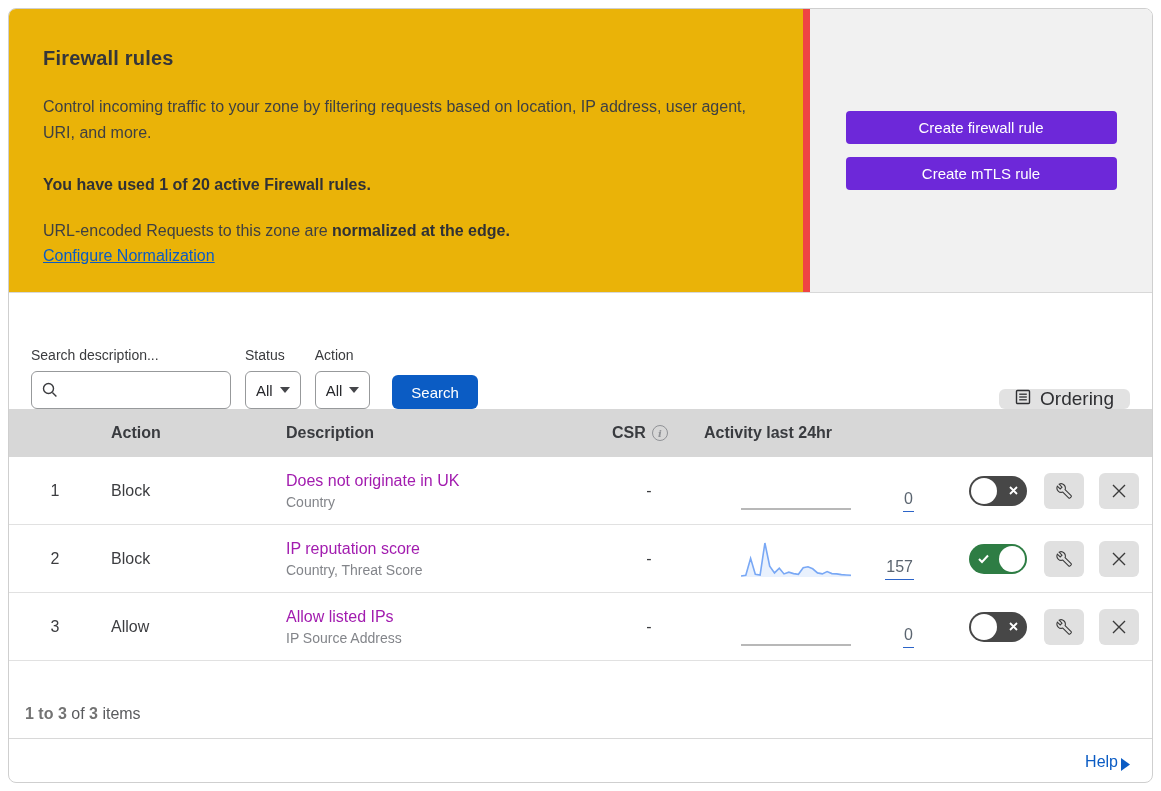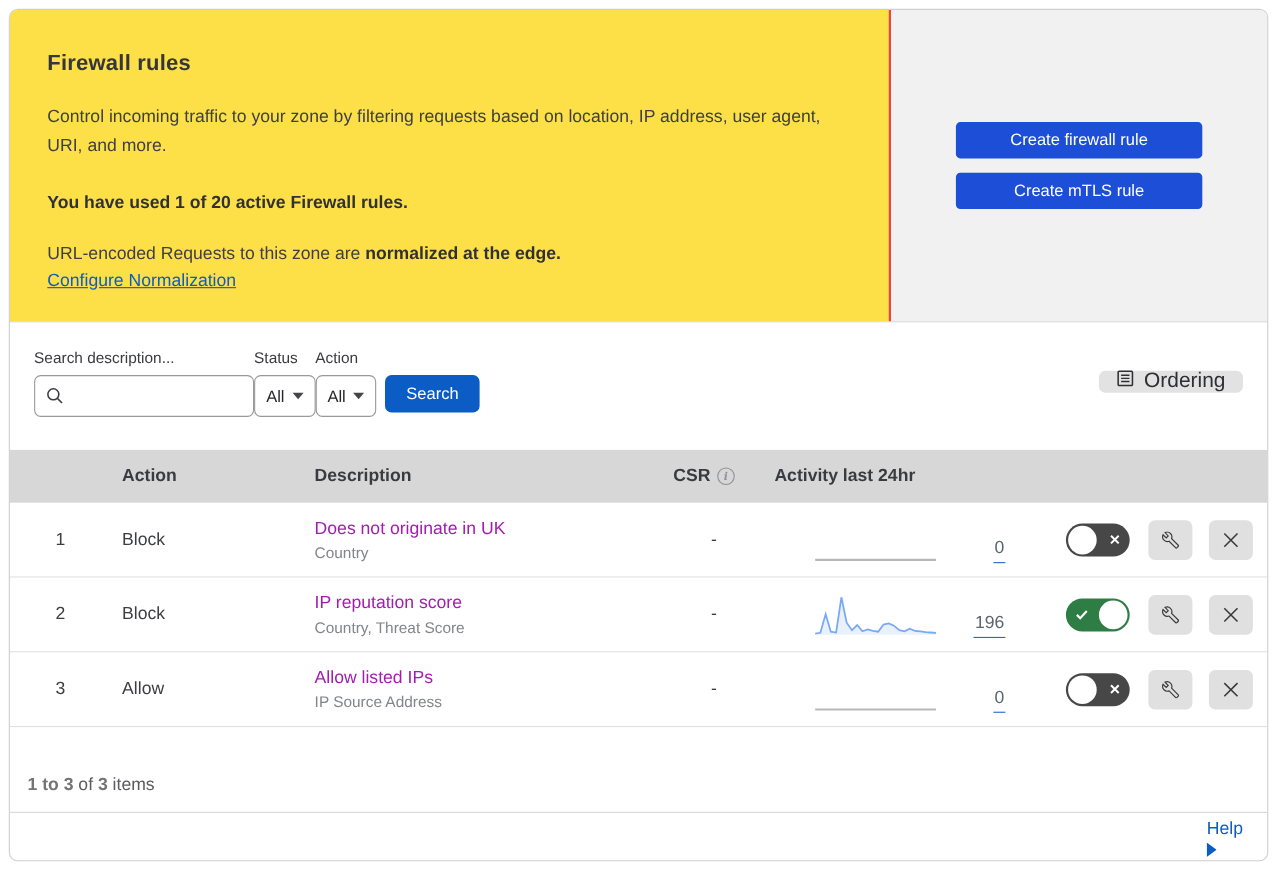--- a/index.html
+++ b/index.html
@@ -12,7 +12,7 @@
 
   
   .top-band { display:flex; height:284px; border-bottom:1px solid #d8d8d8; flex:0 0 auto; }
-  .intro { flex:1 1 auto; border-right:2px solid #ef4444; padding:38px 40px 0 34px; background:#fde047; }
+  .intro { flex:1 1 auto; border-right:7px solid #ef4444; padding:38px 40px 0 34px; background:#eab308; }
   .intro h1 { font-size:20px; font-weight:600; color:#35363a; letter-spacing:.2px; }
   .intro .lead { margin-top:24px; font-size:16px; line-height:1.62; max-width:705px; color:#3f4042; }
   .intro .usage { margin-top:30px; font-size:16px; font-weight:700; color:#303135; }

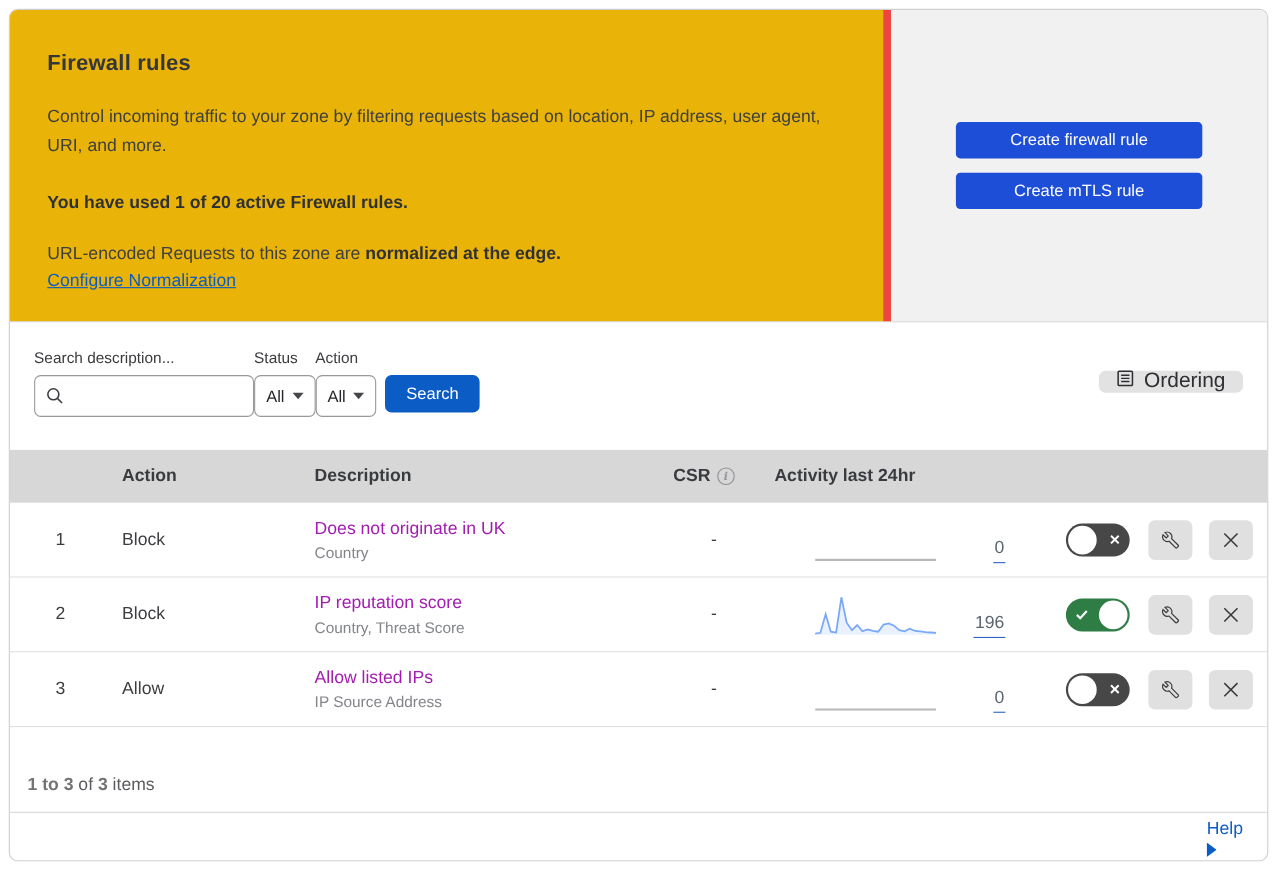--- a/index.html
+++ b/index.html
@@ -23,7 +23,7 @@
     text-decoration:underline; cursor:pointer; }
   .cta-panel { flex:0 0 342px; background:#f1f1f1; display:flex; flex-direction:column;
     justify-content:center; align-items:center; gap:13px; }
-  .btn-primary { width:224px; height:33px; background:#1d4ed8; color:#fff; border:none;
+  .btn-primary { width:271px; height:33px; background:#6d28d9; color:#fff; border:none;
     border-radius:4px; font-size:15px; font-family:inherit; cursor:pointer; }
 
   

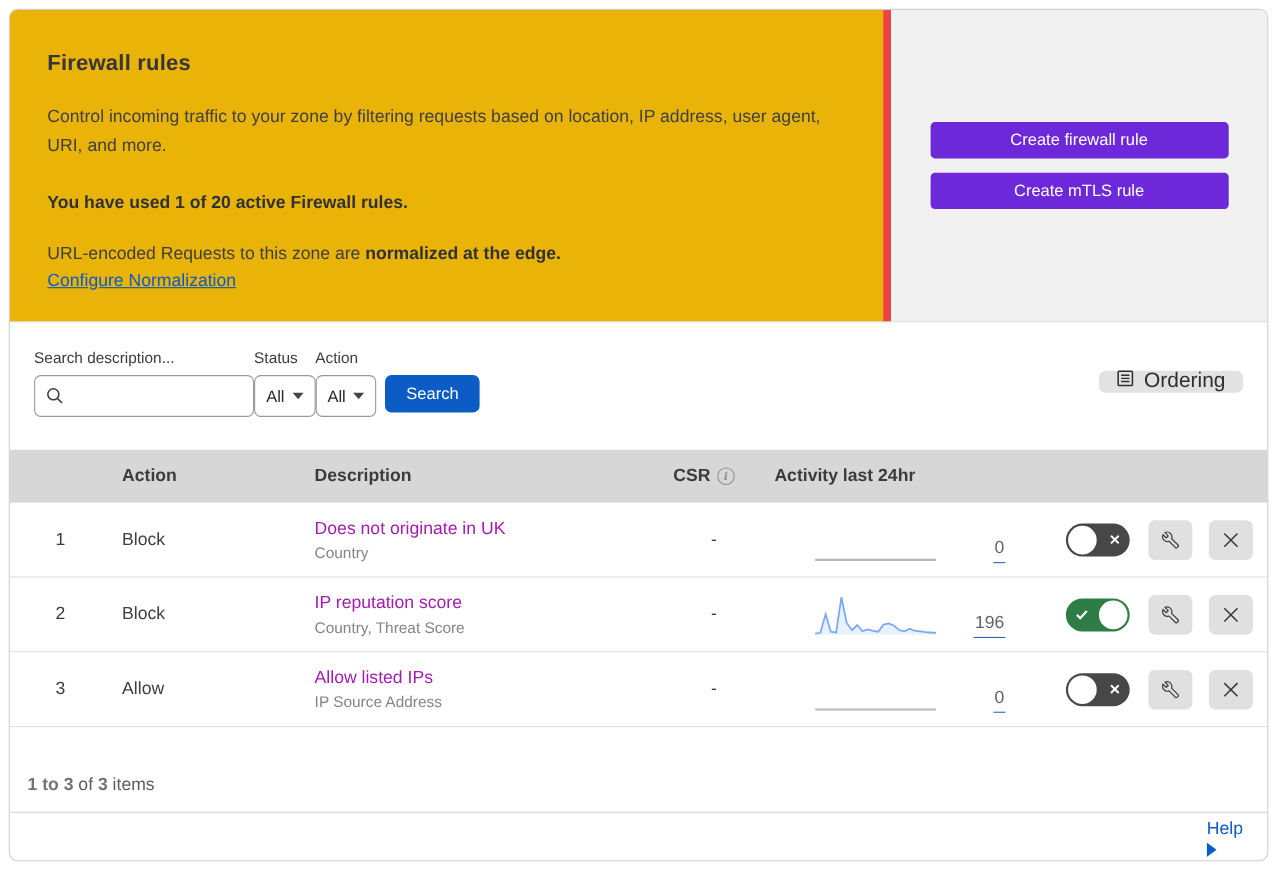--- a/index.html
+++ b/index.html
@@ -27,8 +27,8 @@
     border-radius:4px; font-size:15px; font-family:inherit; cursor:pointer; }
 
   
-  .filter-bar { height:116px; padding:24px 22px 0 22px; display:flex; align-items:flex-start;
-    flex:0 0 auto; }
+  .filter-bar { height:116px; padding:24px 22px 0 22px; display:flex; align-items:flex-end;
+    gap:14px; flex:0 0 auto; }
   .fgroup { display:flex; flex-direction:column; }
   .flabel { font-size:14px; color:#3a3b3e; margin-bottom:8px; }
   .search-box { position:relative; width:200px; }

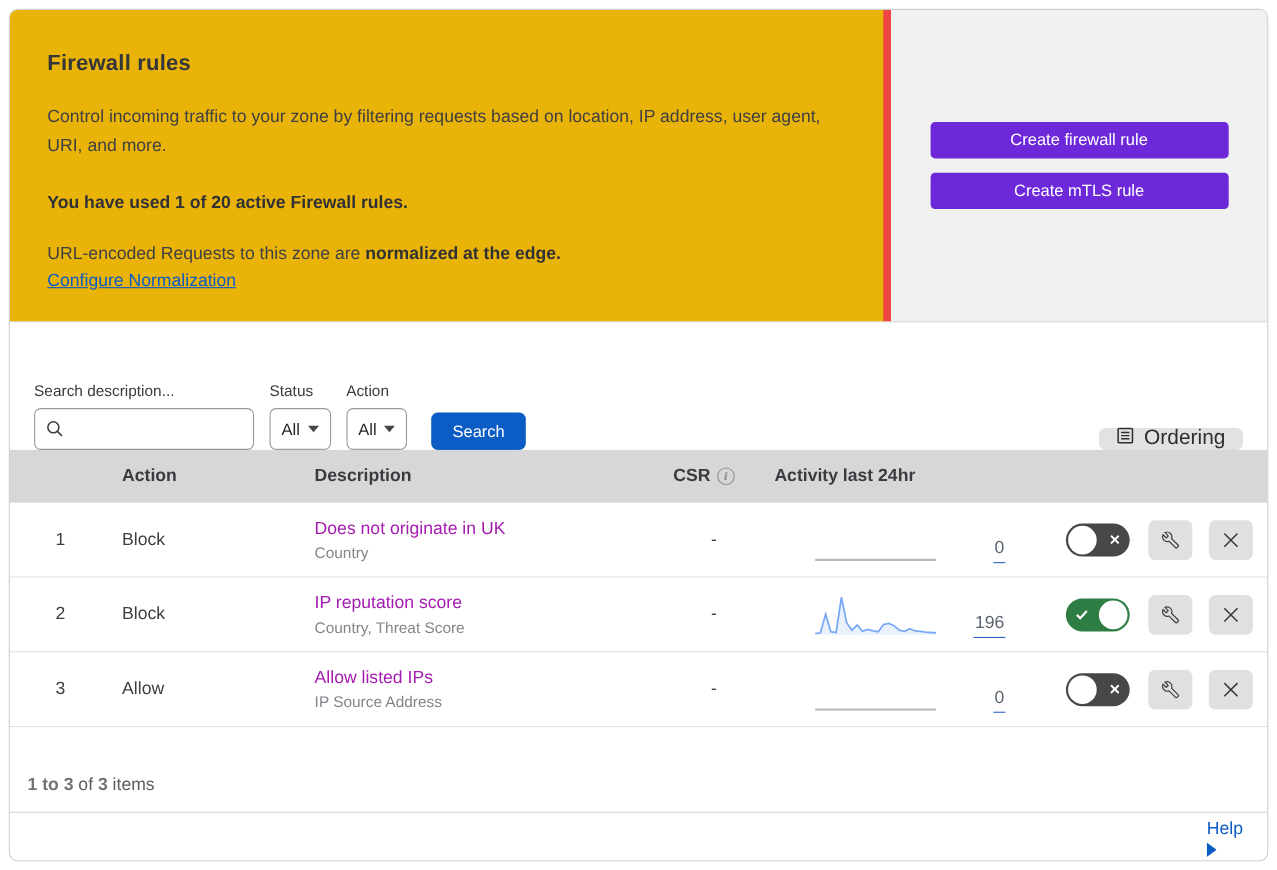--- a/index.html
+++ b/index.html
@@ -216,7 +216,7 @@
           <polygon points="0,39 0.0,38.0 4.8,37.3 9.6,20.3 14.3,36.3 19.1,37.0 23.9,5.0 28.7,28.1 33.5,34.9 38.3,30.2 43.0,35.9 47.8,34.2 52.6,35.6 57.4,36.3 62.2,29.8 67.0,28.8 71.7,30.8 76.5,34.9 81.3,35.9 86.1,33.6 90.9,35.6 95.7,35.9 100.4,36.6 105.2,37.0 110.0,37.3 110,39" fill="rgba(121,168,245,0.16)"></polygon>
           <polyline points="0.0,38.0 4.8,37.3 9.6,20.3 14.3,36.3 19.1,37.0 23.9,5.0 28.7,28.1 33.5,34.9 38.3,30.2 43.0,35.9 47.8,34.2 52.6,35.6 57.4,36.3 62.2,29.8 67.0,28.8 71.7,30.8 76.5,34.9 81.3,35.9 86.1,33.6 90.9,35.6 95.7,35.9 100.4,36.6 105.2,37.0 110.0,37.3" fill="none" stroke="#79a8f5" stroke-width="1.6"></polyline>
         </svg>
-      <a class="count">196</a>
+      <a class="count">157</a>
     </div>
     <div class="c-toggle">
       <div class="toggle on">

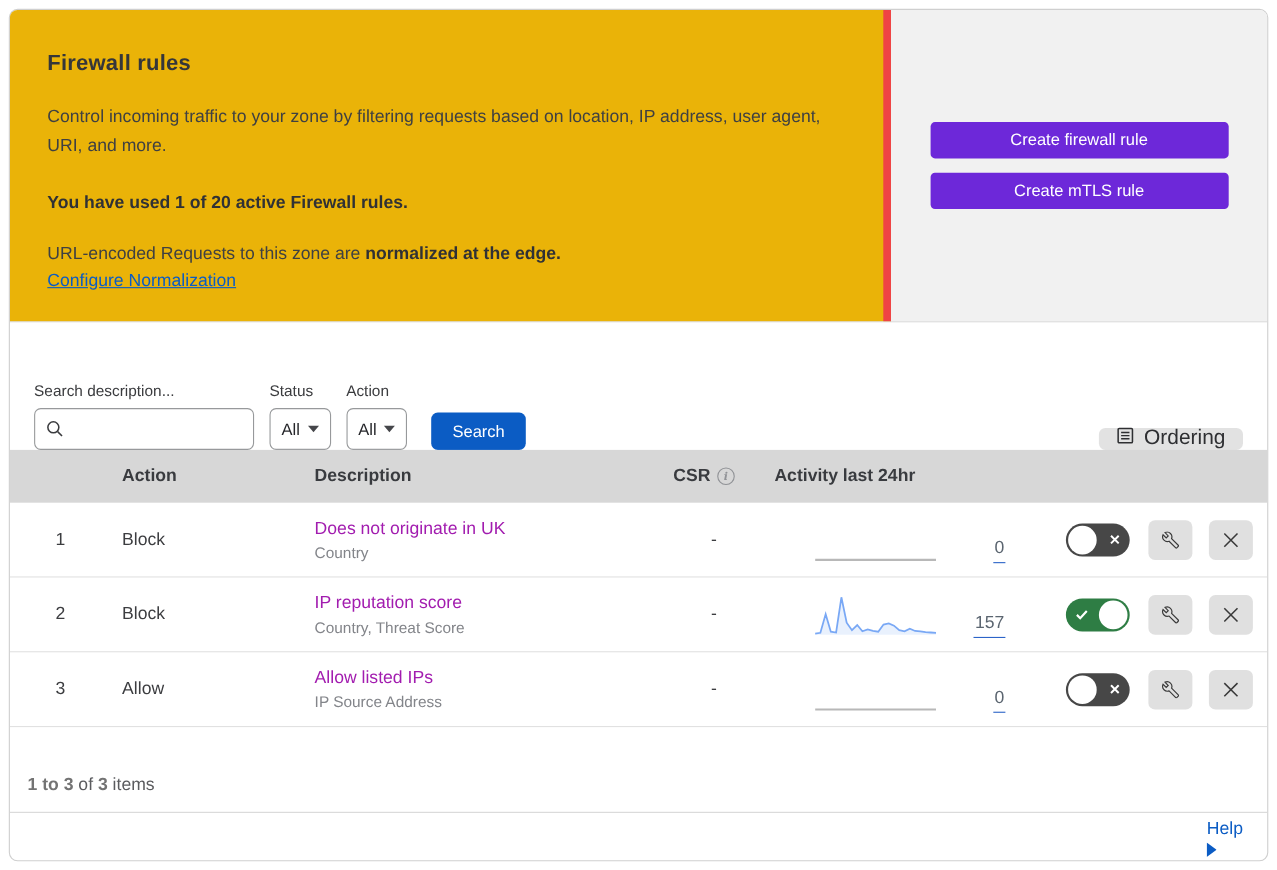--- a/index.html
+++ b/index.html
@@ -87,8 +87,8 @@
   .tfoot .b { font-weight:700; color:#737373; }
   .help-bar { height:46px; flex:0 0 auto; border-top:1px solid #d8d8d8; display:flex;
     align-items:center; justify-content:flex-end; padding-right:22px; }
-  .help-link { display:flex; align-items:flex-start; gap:3px; font-size:16px; color:#0b5cc4;
-    cursor:pointer; text-decoration:none;flex-direction:column; }
+  .help-link { display:flex; align-items:flex-end; gap:3px; font-size:16px; color:#0b5cc4;
+    cursor:pointer; text-decoration:none; }
 </style>
 </head>
 <body>

